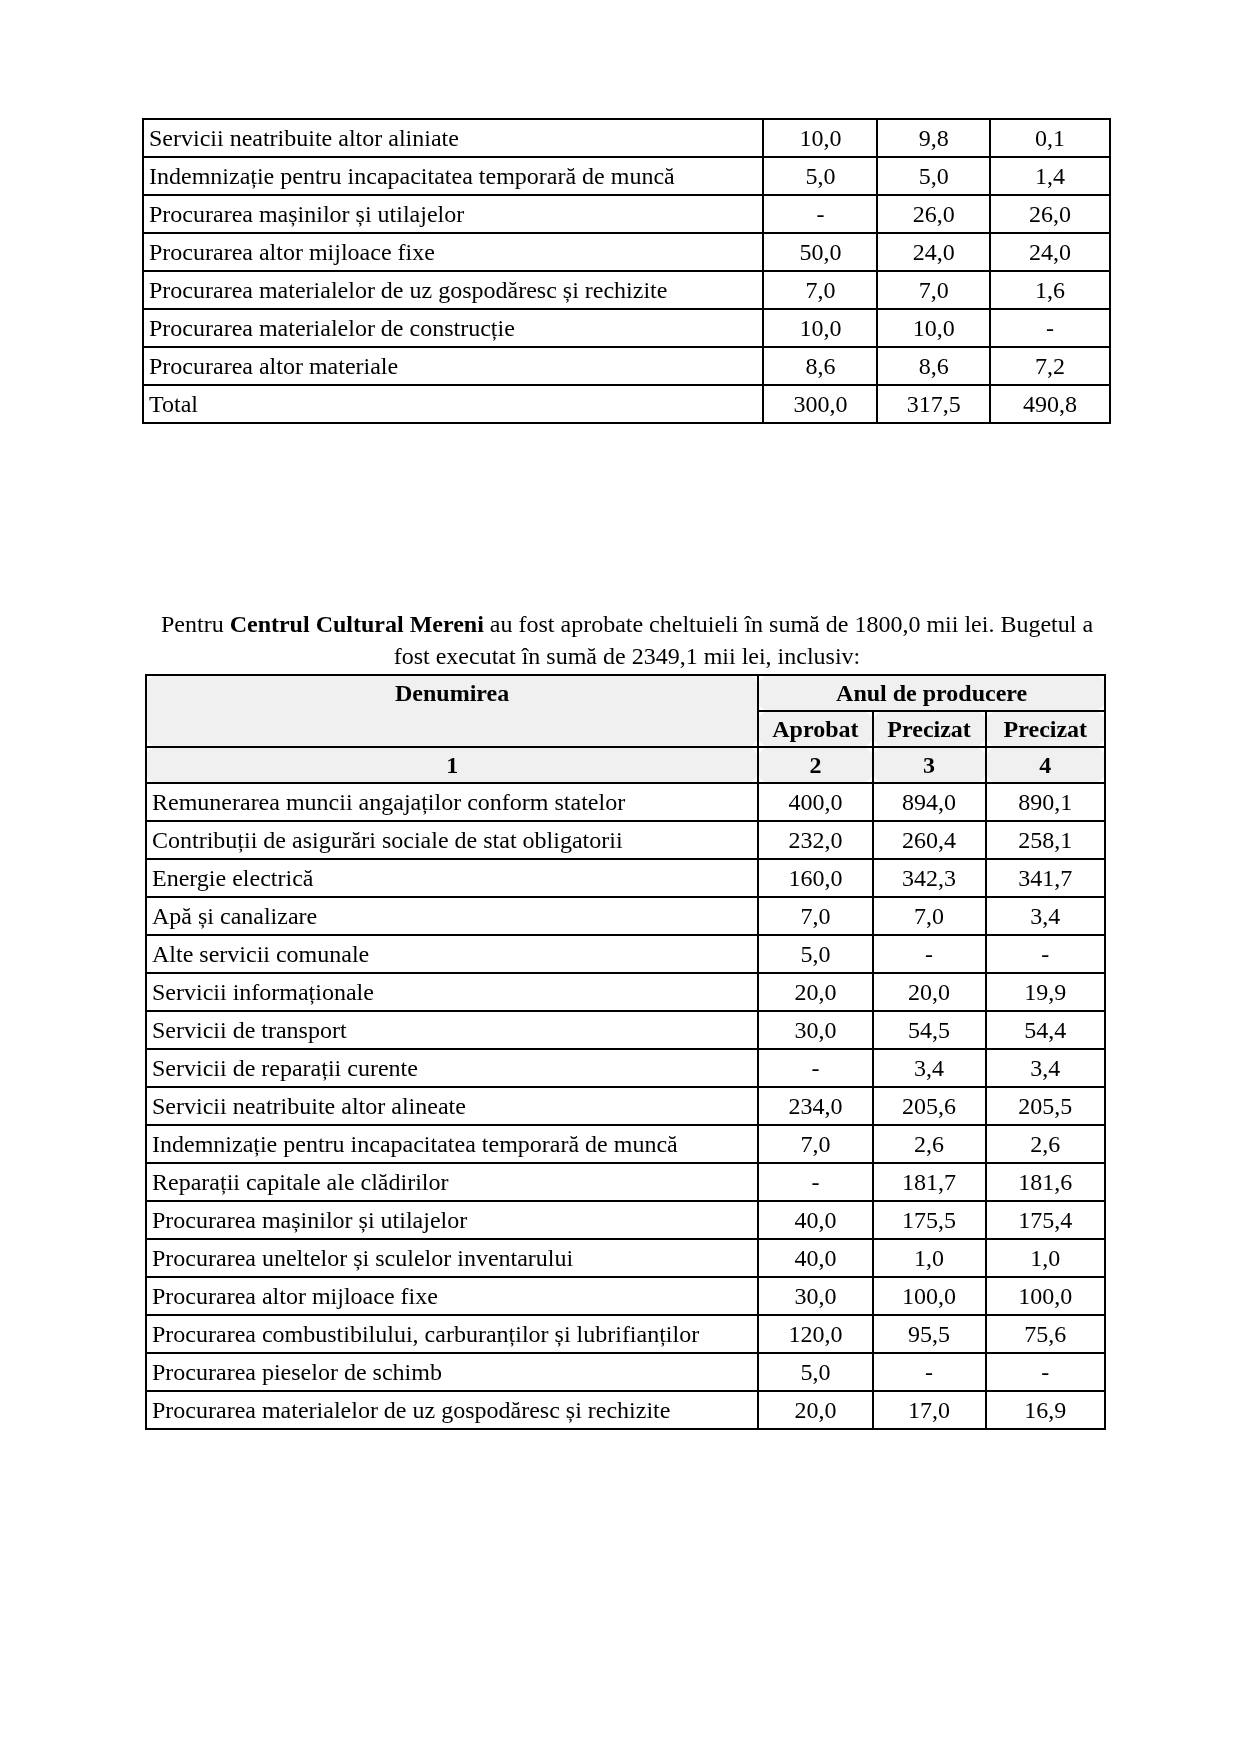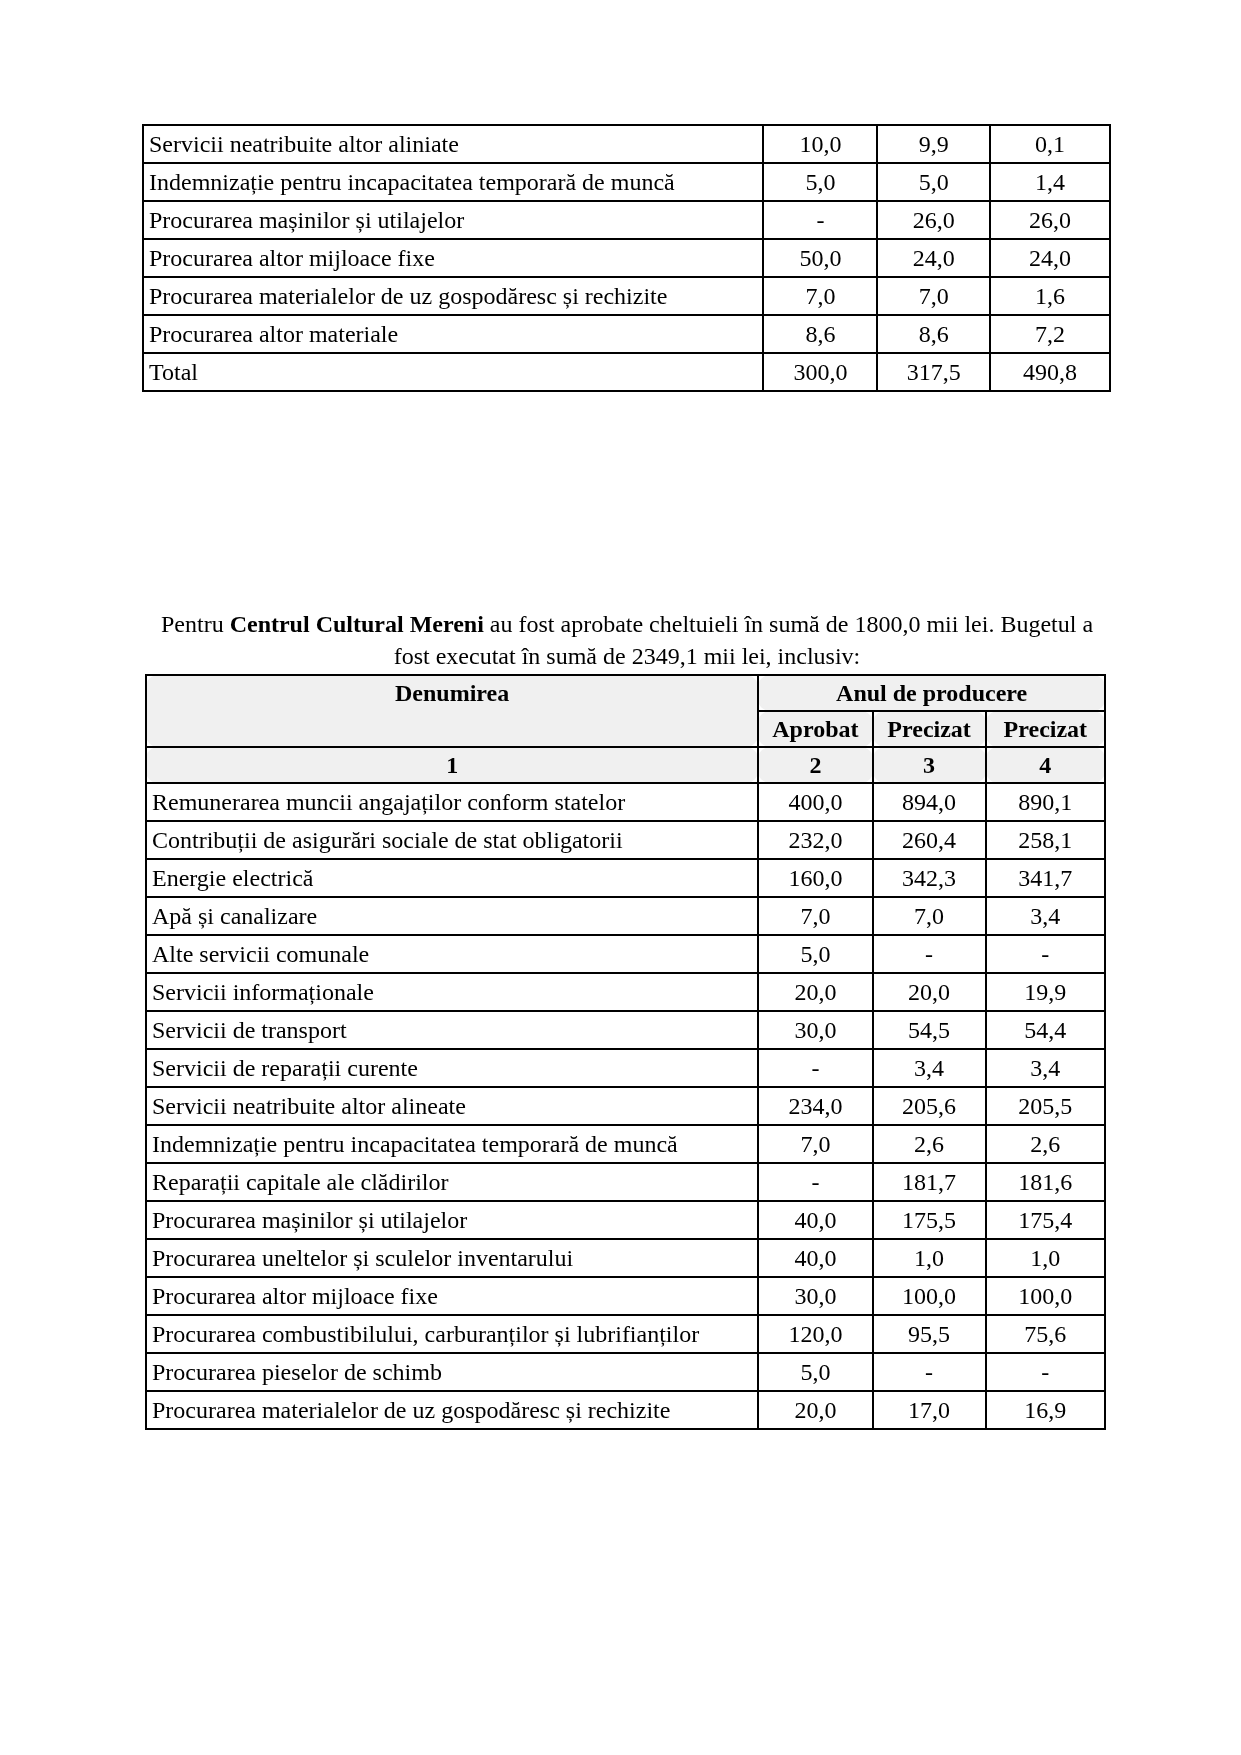--- a/index.html
+++ b/index.html
@@ -7,7 +7,7 @@
   table { border-collapse: collapse; position: absolute; font-size: 24px; line-height: 32px; }
   td, th { border: 2px solid #000; padding: 2px 5px 2px 5px; vertical-align: top; }
   td.num { text-align: center; }
-  #table1 { left: 142px; top: 124px; width: 969px; }
+  #table1 { left: 142px; top: 118px; width: 969px; }
   #table1 col.c1 { width: 622px; }
   #table1 col.c2 { width: 114px; }
   #table1 col.c3 { width: 113px; }

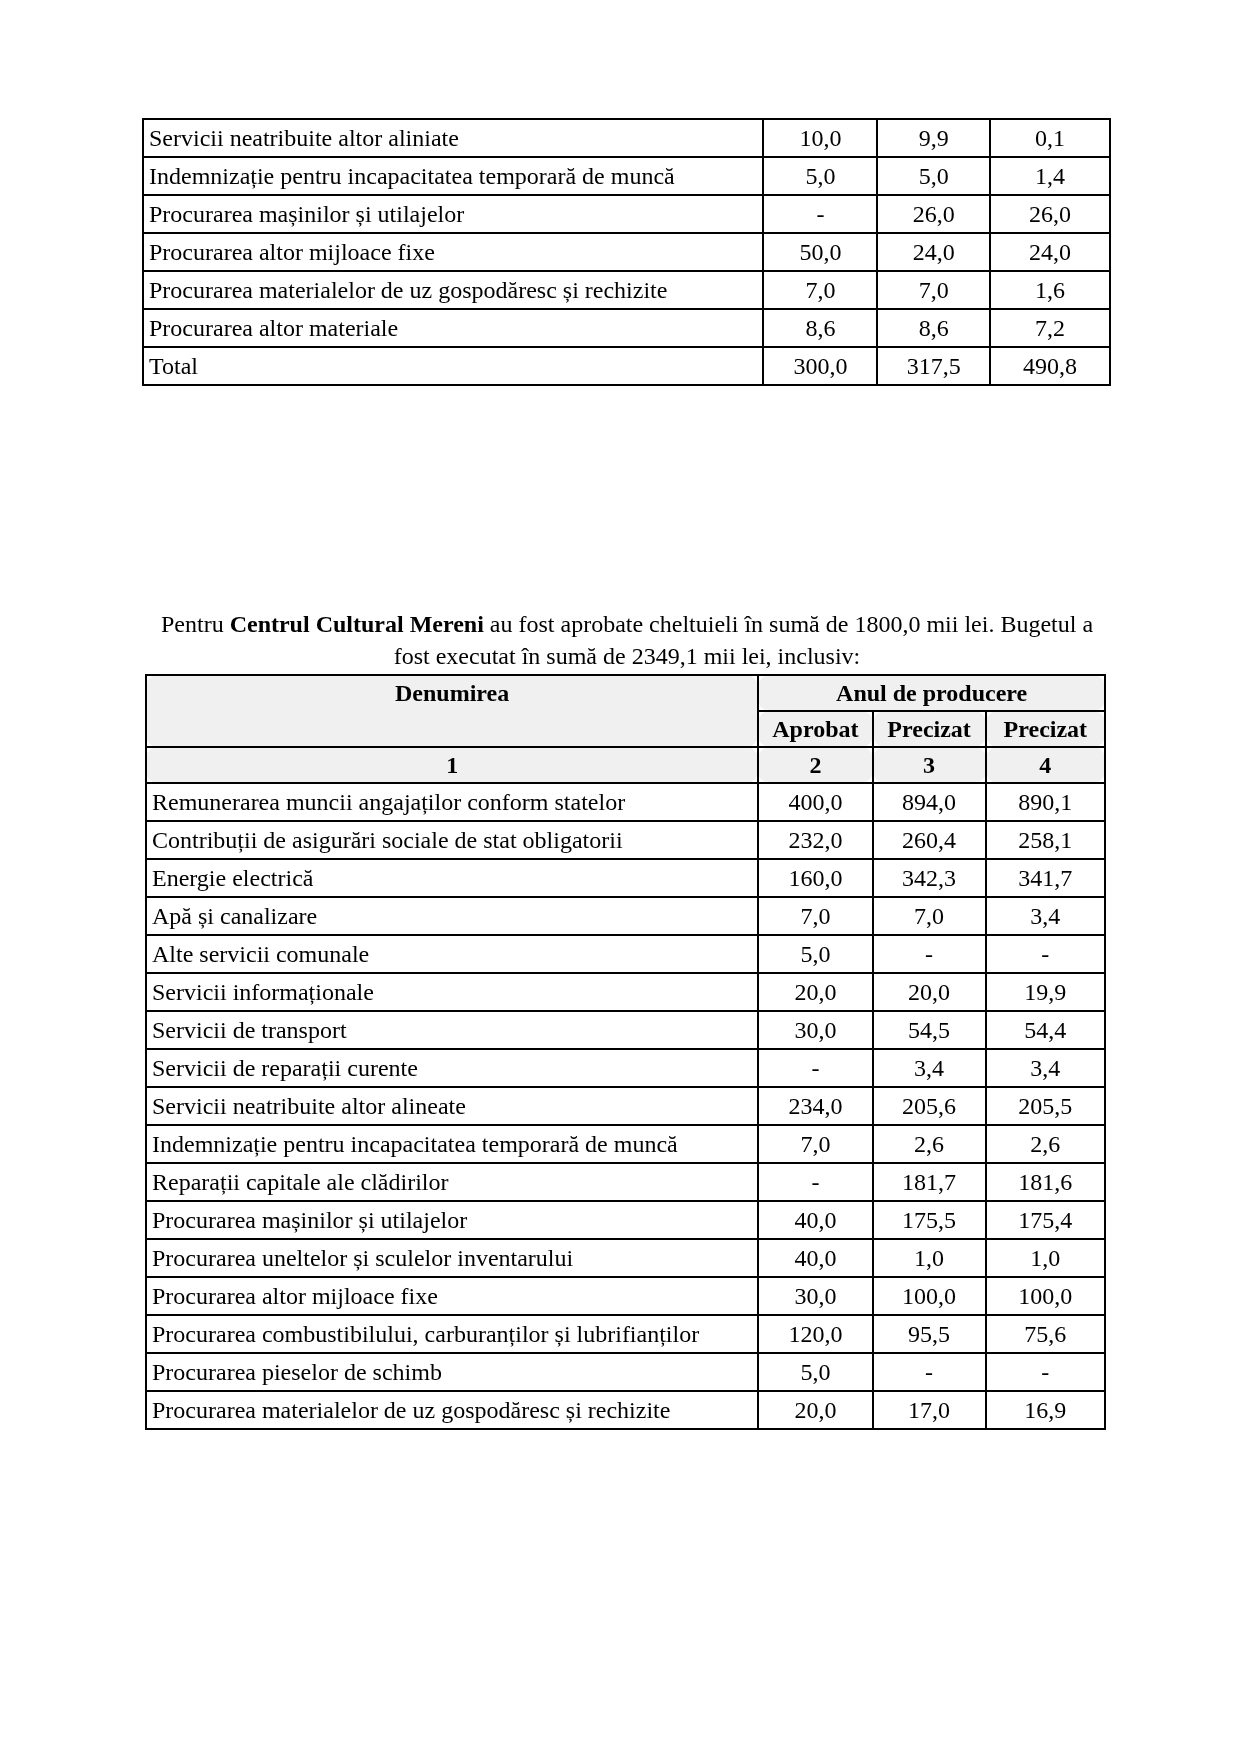--- a/index.html
+++ b/index.html
@@ -37,7 +37,7 @@
     <tr>
         <td>Servicii neatribuite altor aliniate</td>
         <td class="num">10,0</td>
-        <td class="num">9,9</td>
+        <td class="num">9,8</td>
         <td class="num">0,1</td>
       </tr>
     <tr>

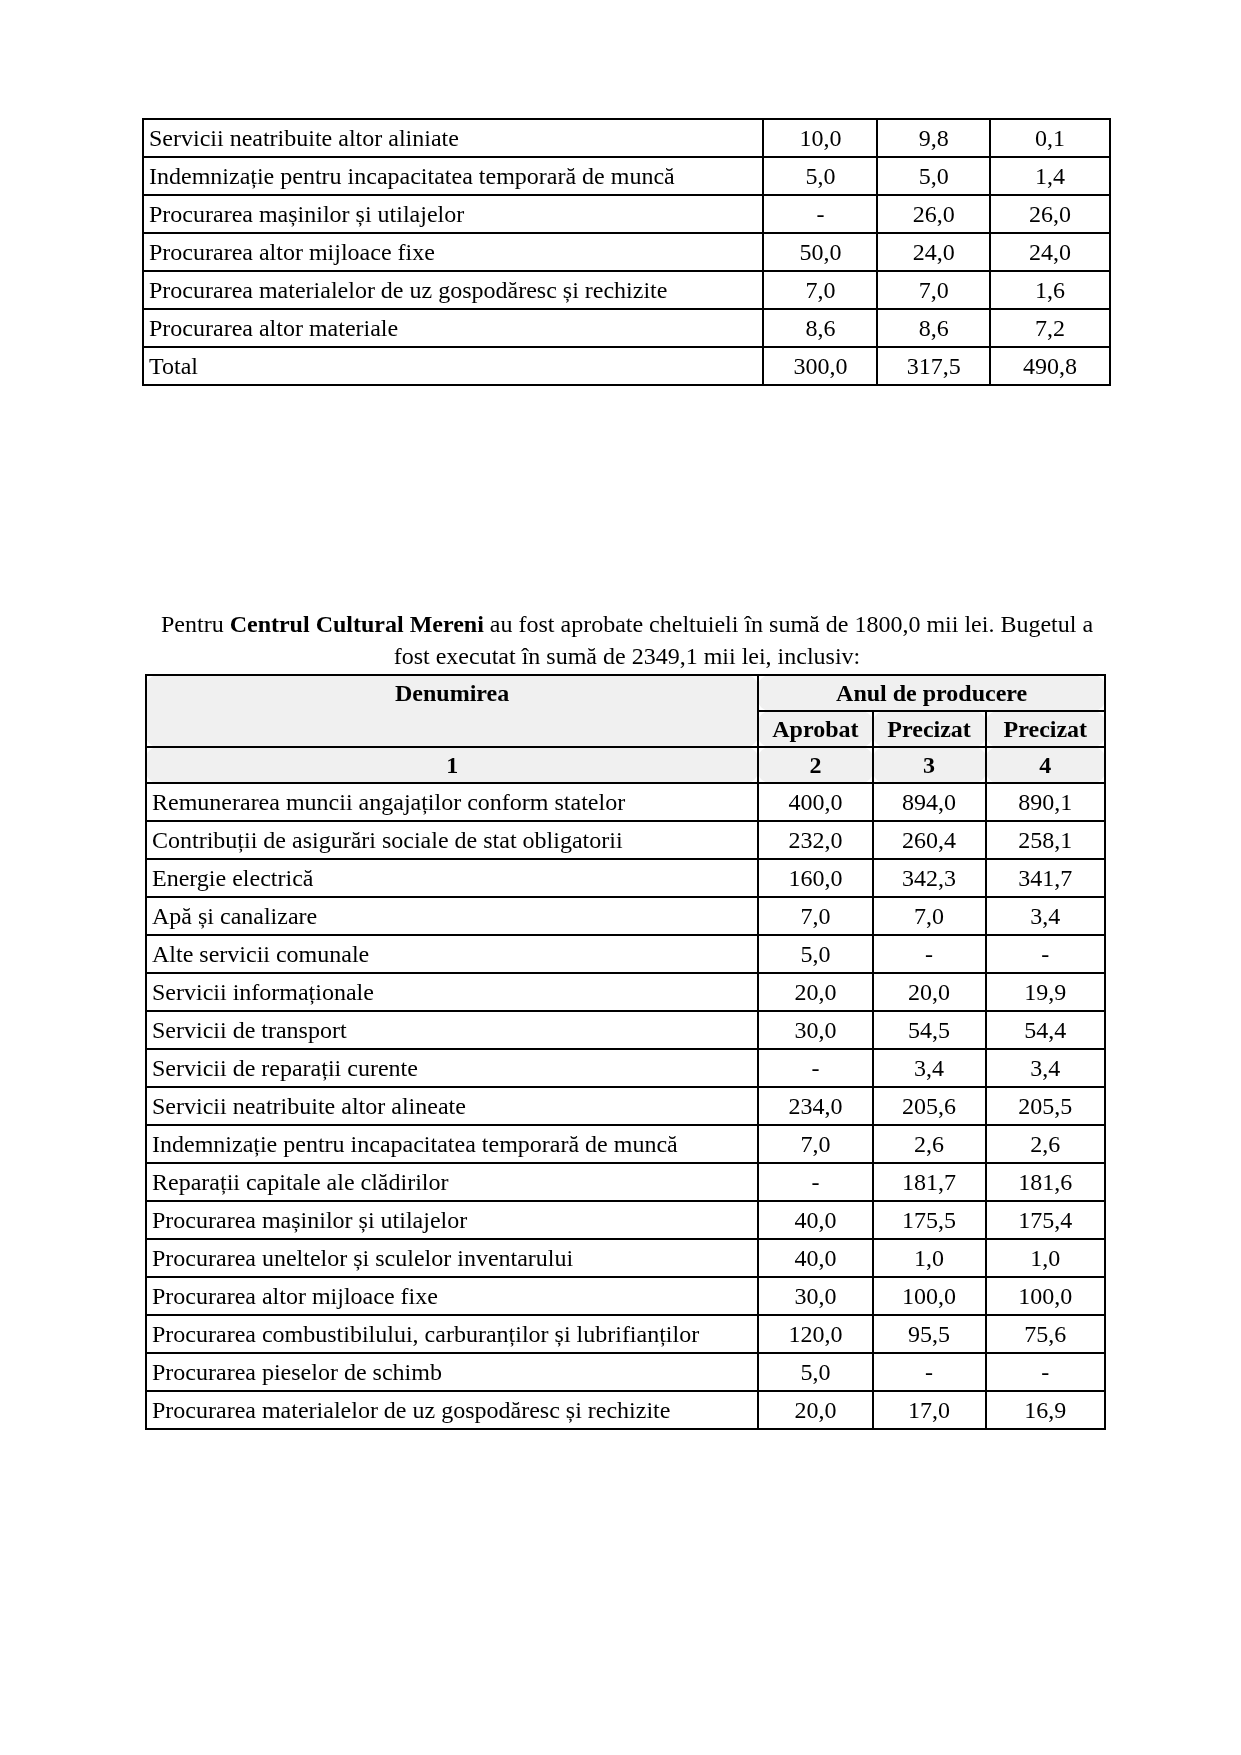--- a/index.html
+++ b/index.html
@@ -65,6 +65,12 @@
         <td class="num">1,6</td>
       </tr>
     <tr>
+        <td>Procurarea materialelor de construcție</td>
+        <td class="num">10,0</td>
+        <td class="num">10,0</td>
+        <td class="num">-</td>
+      </tr>
+    <tr>
         <td>Procurarea altor materiale</td>
         <td class="num">8,6</td>
         <td class="num">8,6</td>

